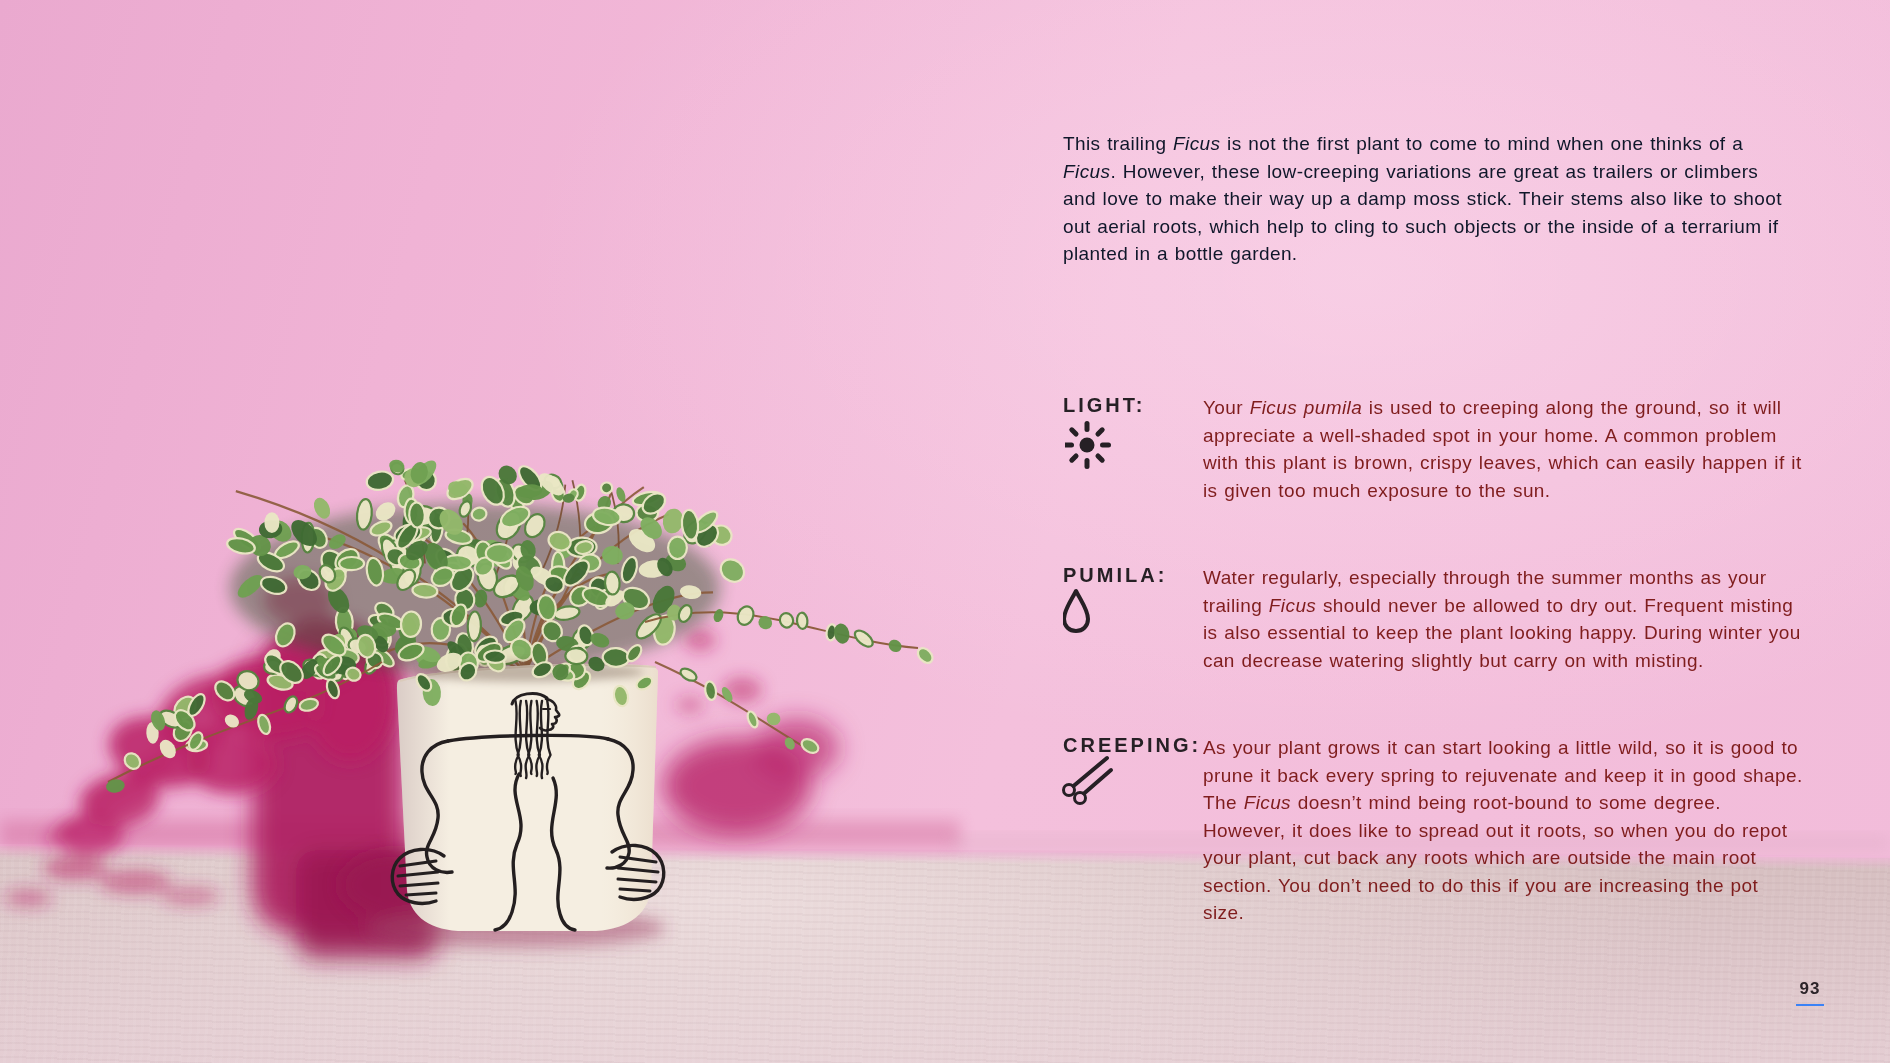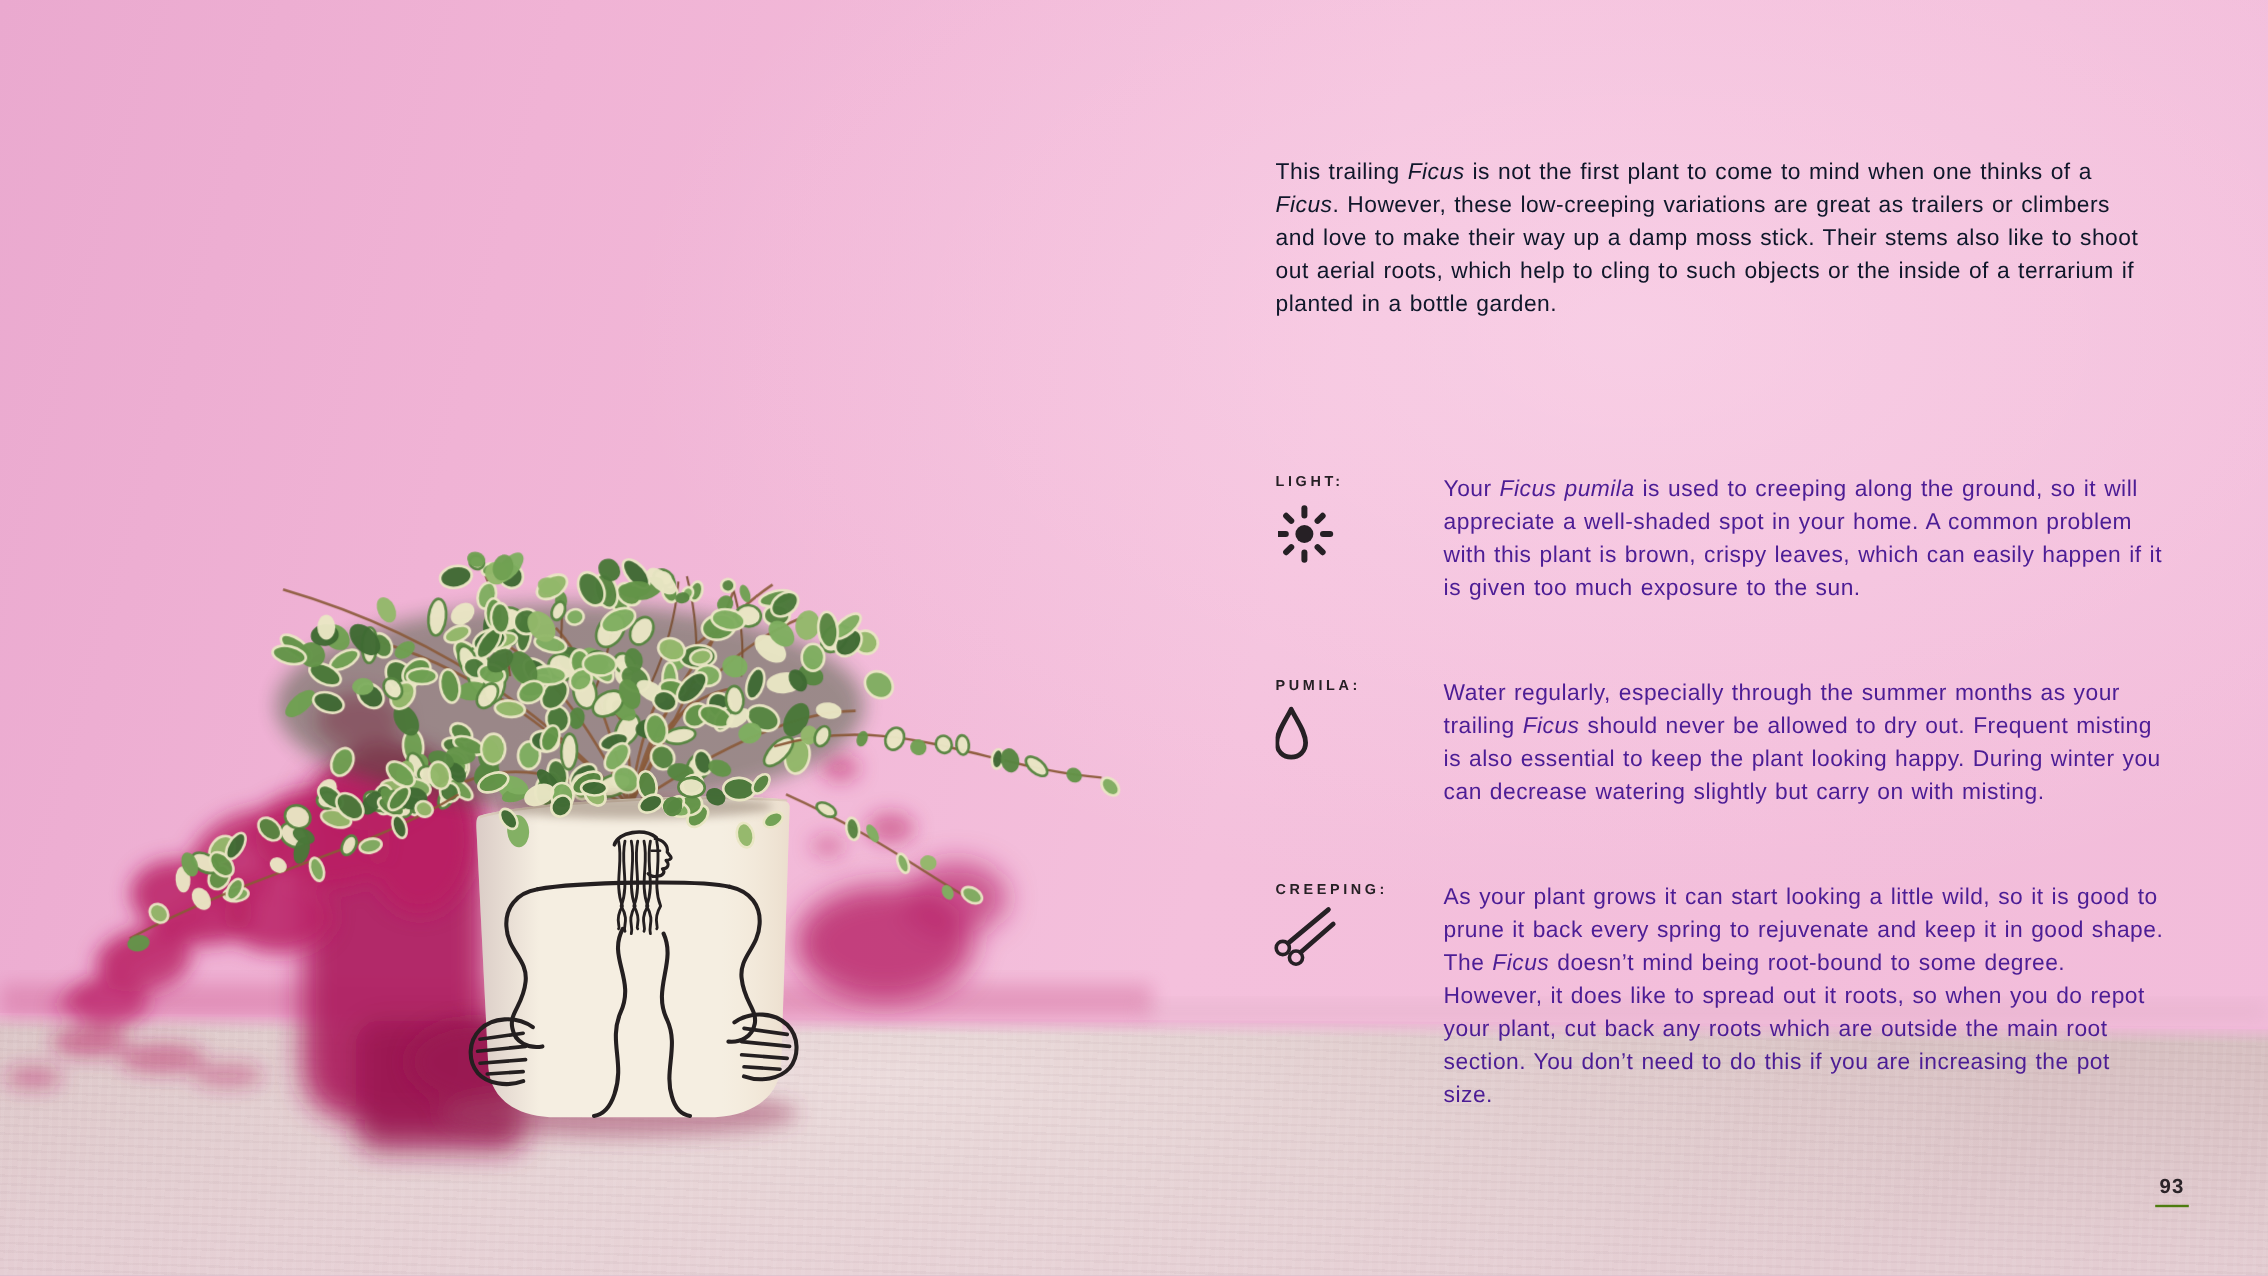--- a/index.html
+++ b/index.html
@@ -47,7 +47,7 @@
   }
   .section{position:absolute;left:1063px;width:740px;}
   .sec-label{
-    position:absolute;left:0;top:0;font-size:12px;font-weight:700;
+    position:absolute;left:0;top:0;font-size:20px;font-weight:700;
     letter-spacing:3px;color:#262025;
   }
   .sec-icon{position:absolute;left:0;top:24px;}

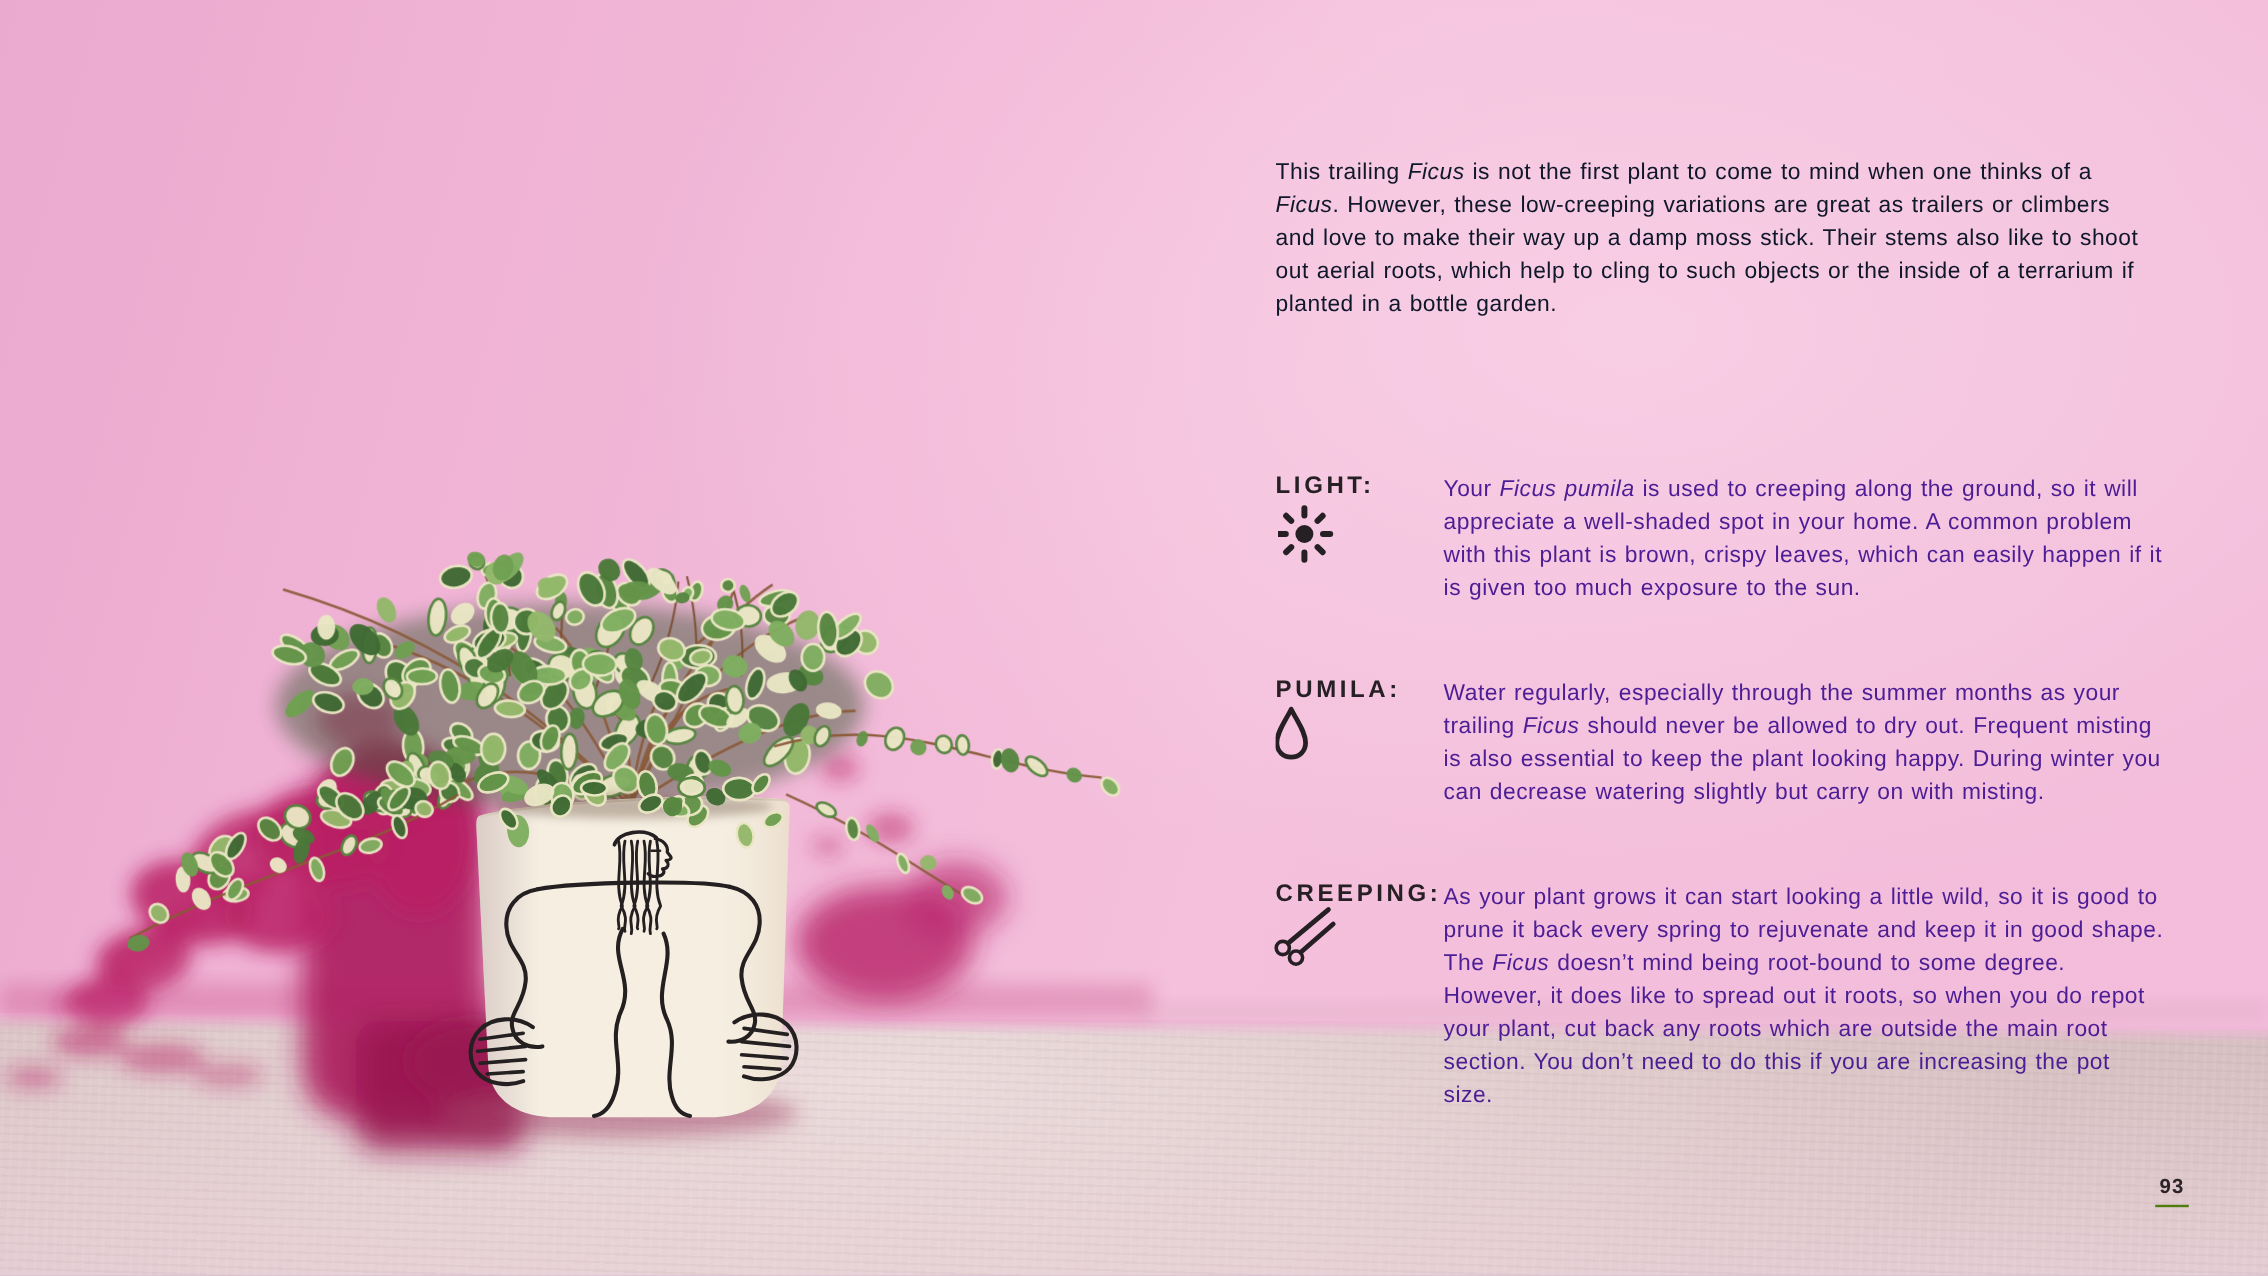--- a/index.html
+++ b/index.html
@@ -53,7 +53,7 @@
   .sec-icon{position:absolute;left:0;top:24px;}
   .sec-text{
     position:absolute;left:140px;top:0;width:600px;
-    font-size:19px;line-height:27.5px;letter-spacing:.4px;word-spacing:1px;color:#4c1d95;
+    font-size:19px;line-height:27.5px;letter-spacing:.4px;word-spacing:1px;color:#7f1d1d;
   }
   .sec-light{top:394px;}
   .sec-water{top:564px;}

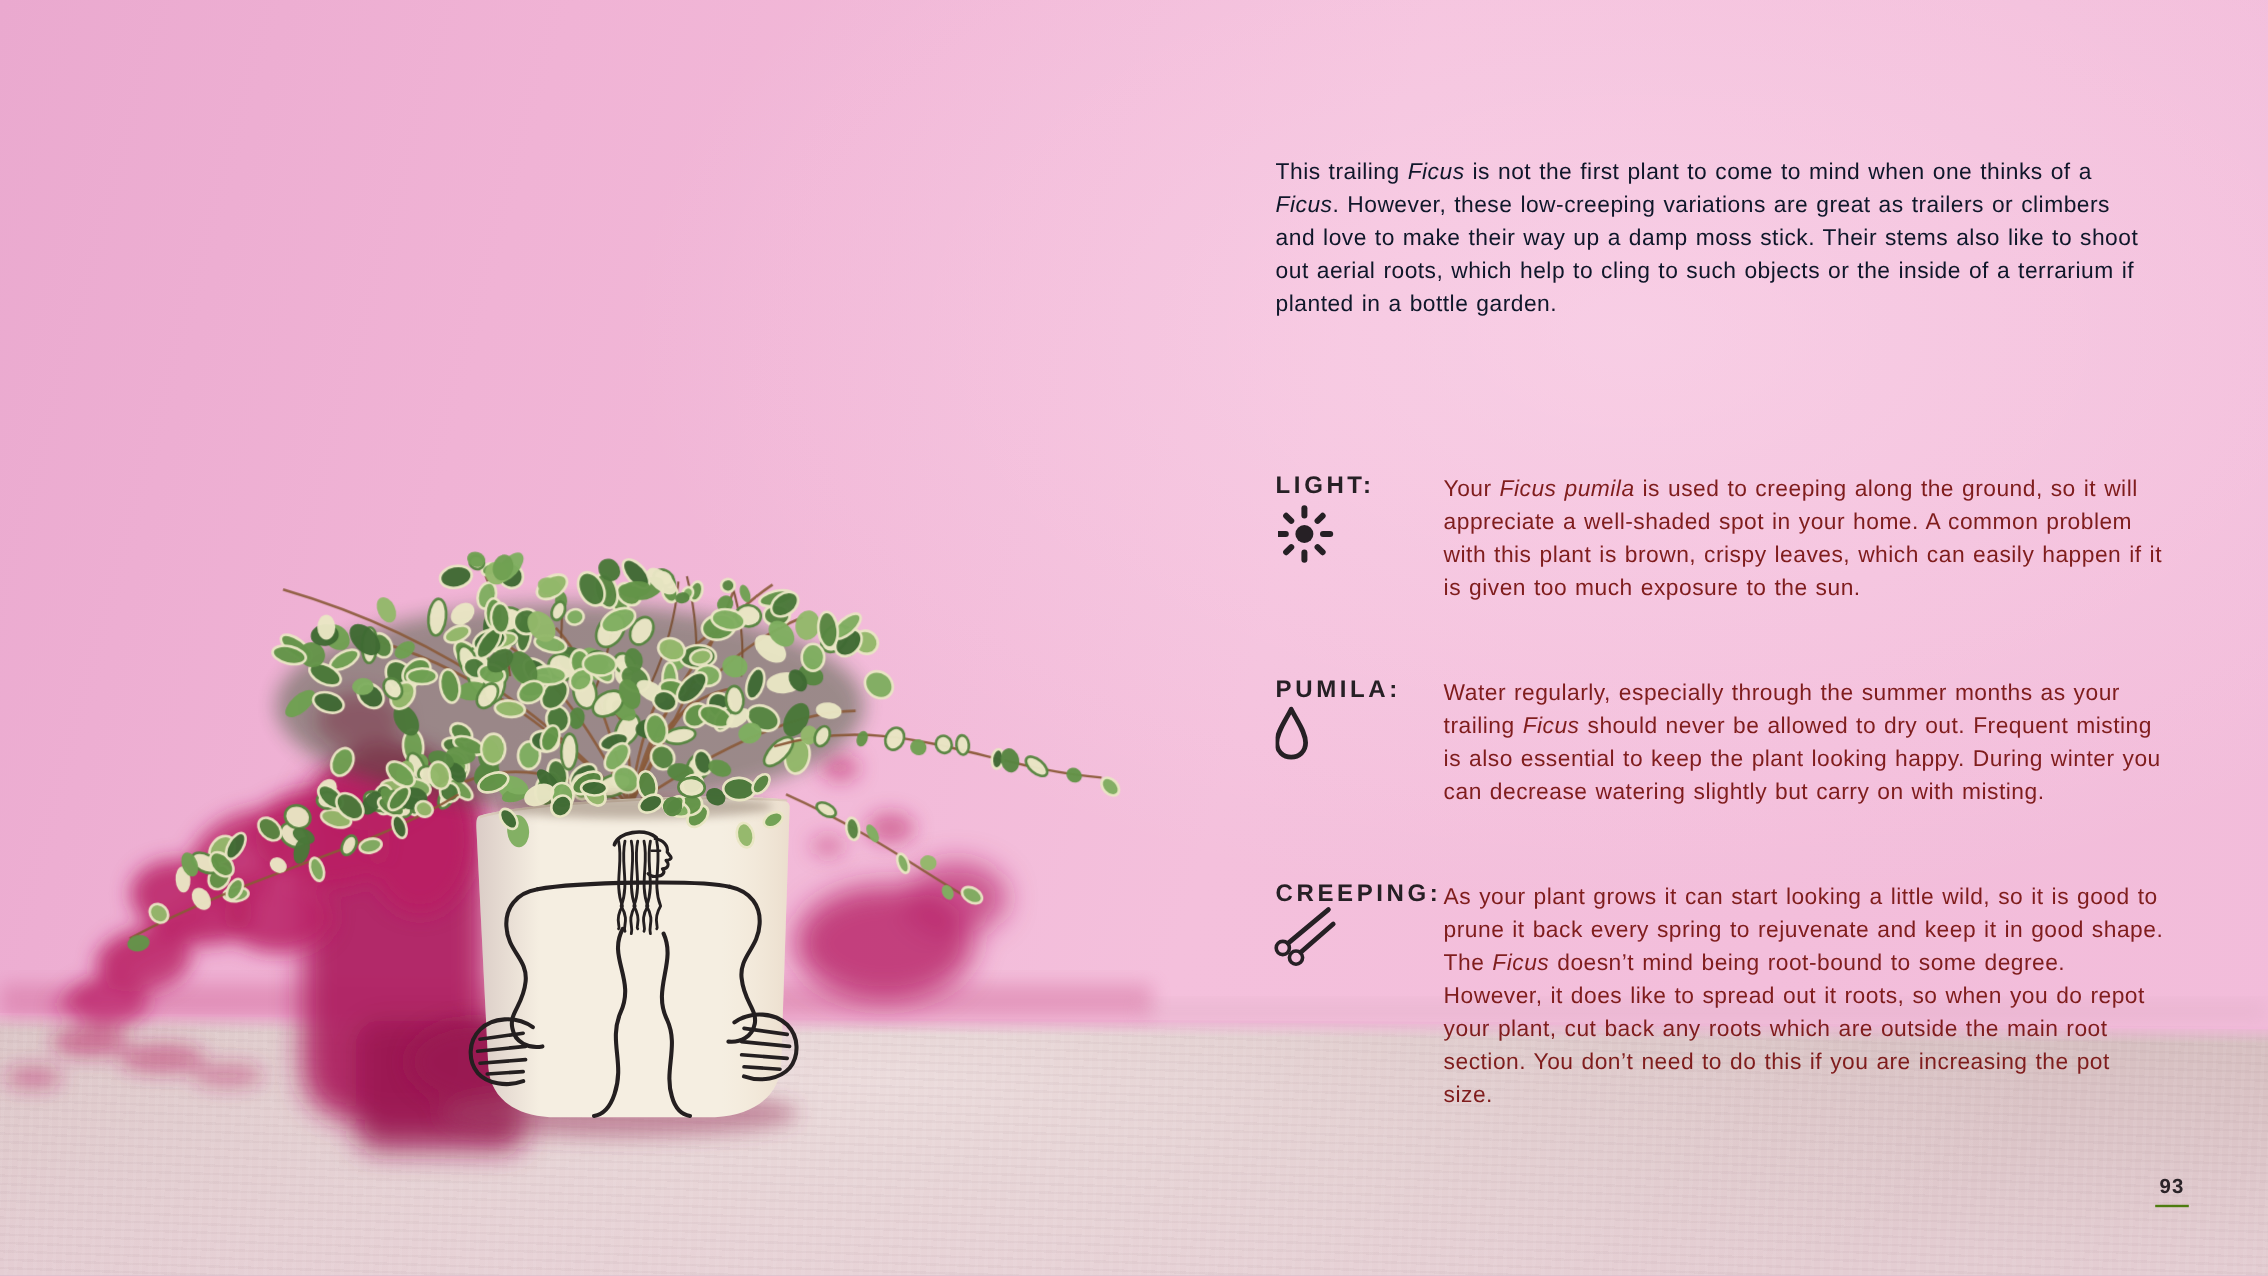--- a/index.html
+++ b/index.html
@@ -62,7 +62,7 @@
     position:absolute;left:1788px;top:979px;width:44px;text-align:center;
     font-size:17px;font-weight:700;letter-spacing:1px;color:#2c2429;
   }
-  .page-number span{display:inline-block;border-bottom:2px solid #4d7c0f;padding:0 4px 5px 4px;}
+  .page-number span{display:inline-block;border-bottom:2px solid #3b82f6;padding:0 4px 5px 4px;}
 </style>
 </head>
 <body>

